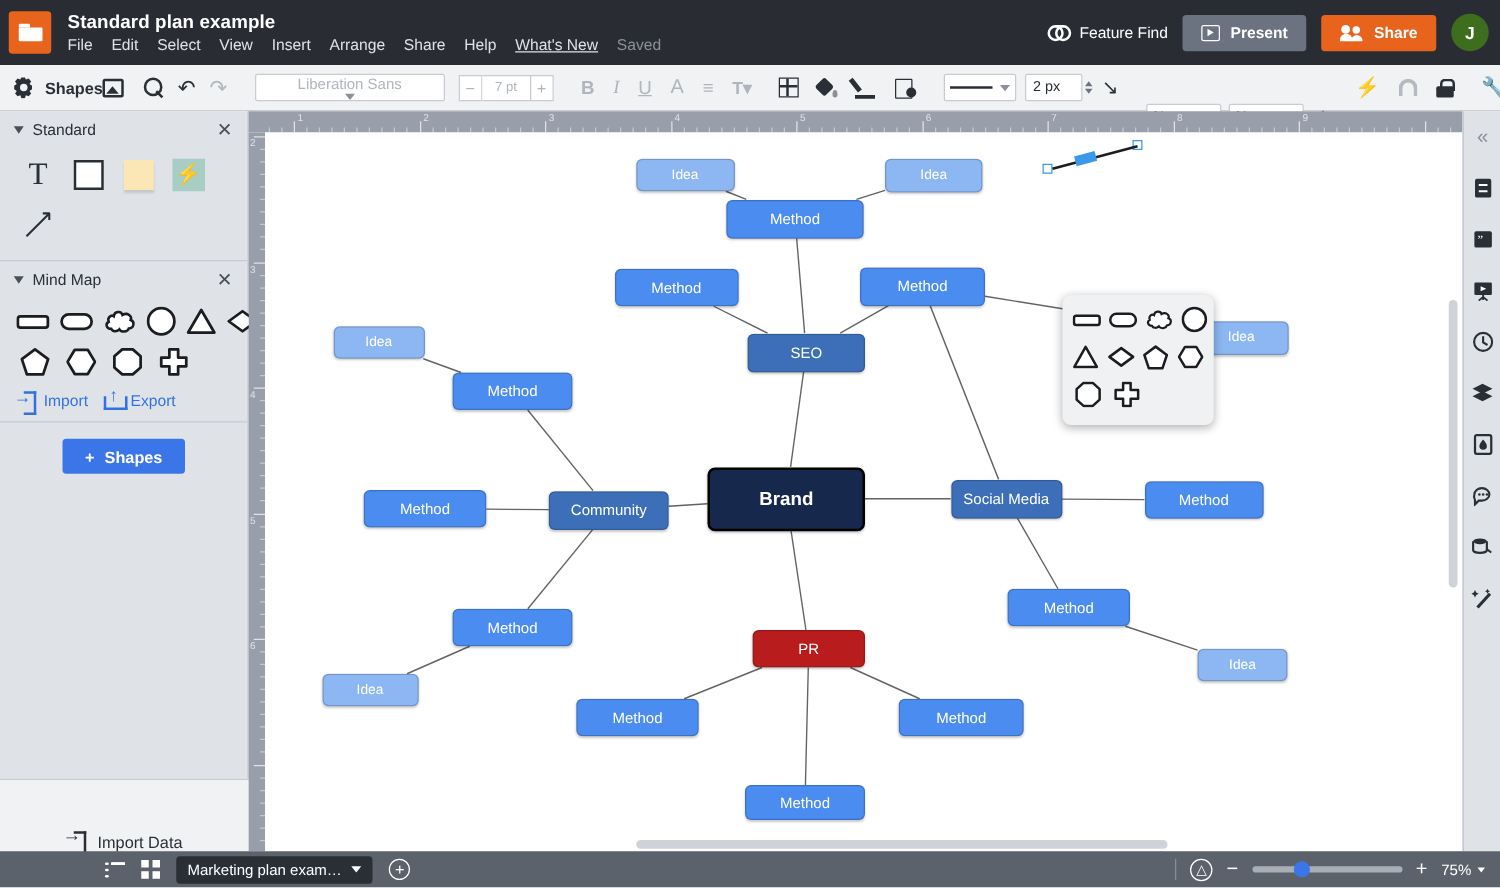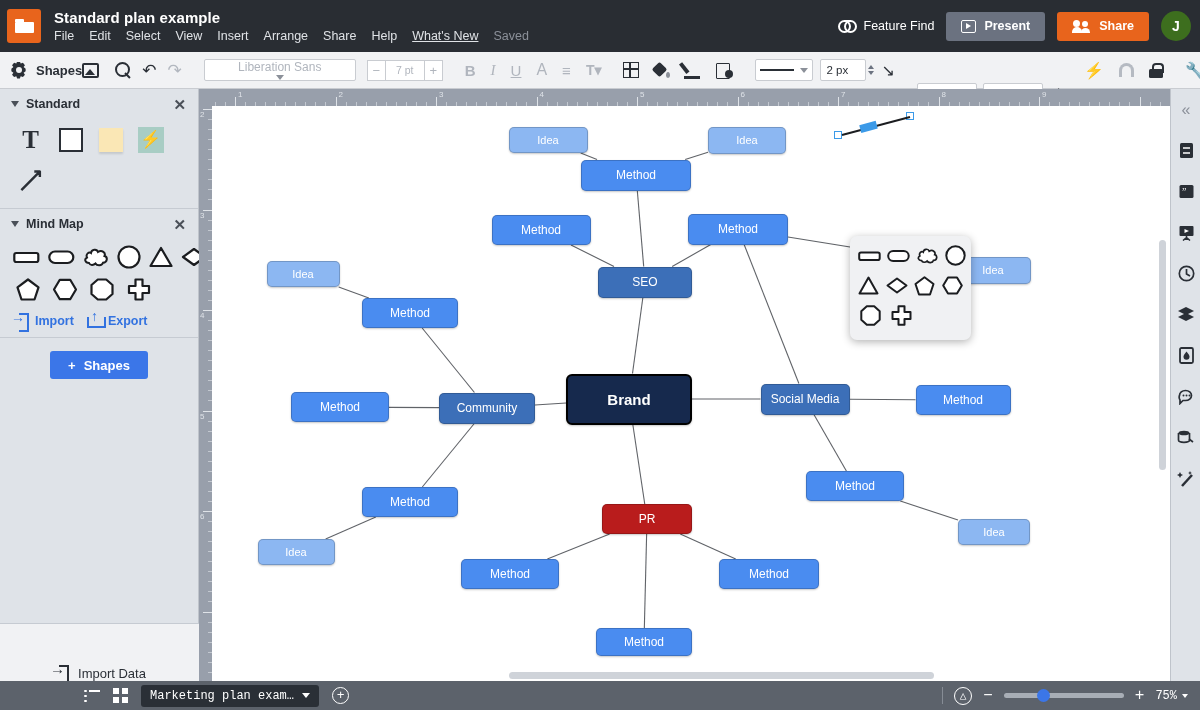--- a/index.html
+++ b/index.html
@@ -141,7 +141,7 @@
     position:absolute; left:0; top:89px; width:199px; height:592px;
     background:#dfe3e8; border-right:1px solid #bfc4cb;
   }
-  .panel { border-bottom:1px solid #c6cbd2;font-weight:bold; }
+  .panel { border-bottom:1px solid #c6cbd2; }
   .panel-head {
     display:flex; align-items:center; height:30px; padding:0 12px 0 11px;
   }

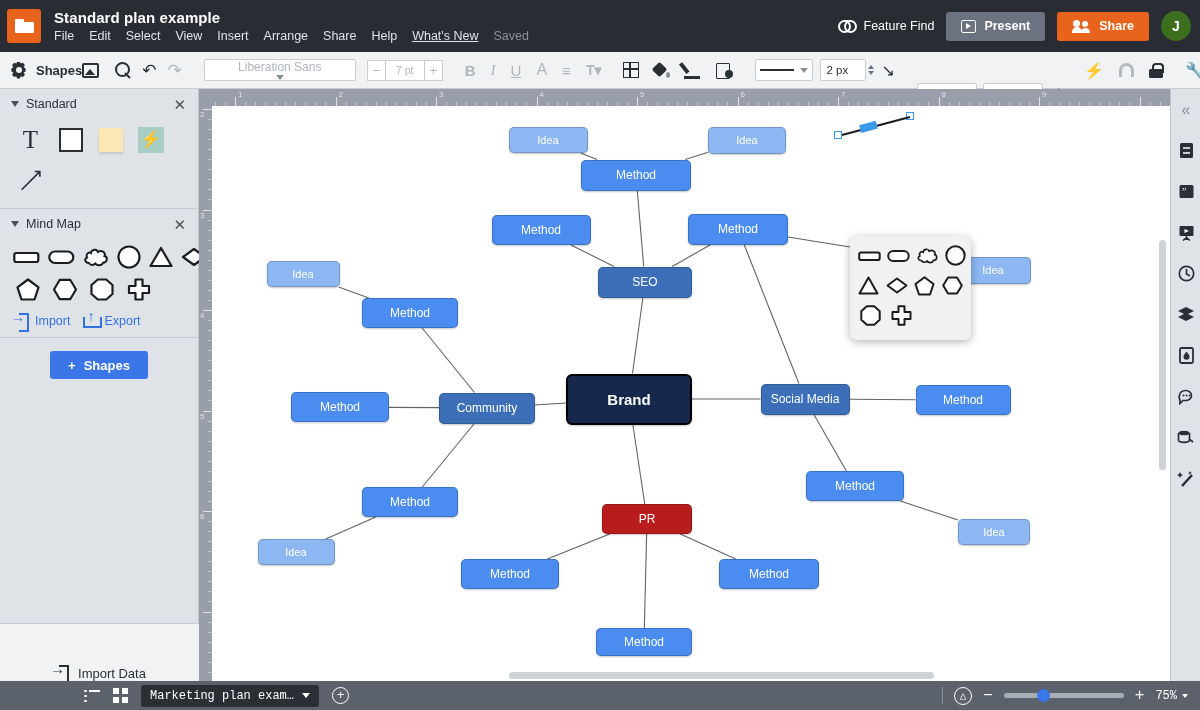--- a/index.html
+++ b/index.html
@@ -225,7 +225,7 @@
   .rail-ic{width:17px;height:17px;color:#2a2f36;display:flex;align-items:center;justify-content:center;font-size:15px;}
 
   
-  .footer{position:absolute;left:0;bottom:0;width:1200px;height:29px;background:#5c626b;display:flex;align-items:center;font-family:Liberation Mono, monospace;}
+  .footer{position:absolute;left:0;bottom:0;width:1200px;height:29px;background:#5c626b;display:flex;align-items:center;}
   .f-left{display:flex;align-items:center;gap:13px;margin-left:84px;}
   .list-ic{width:16px;height:12px;position:relative;}
   .list-ic i{position:absolute;left:5px;width:11px;height:2px;background:#fff;}

